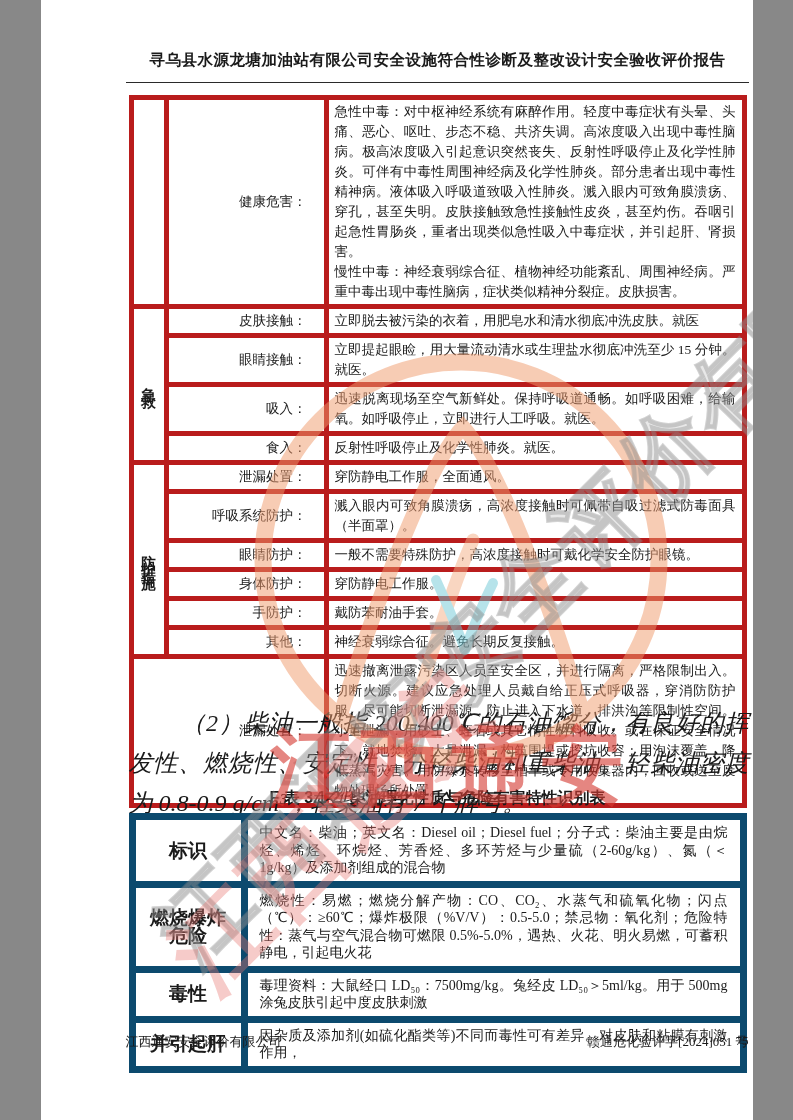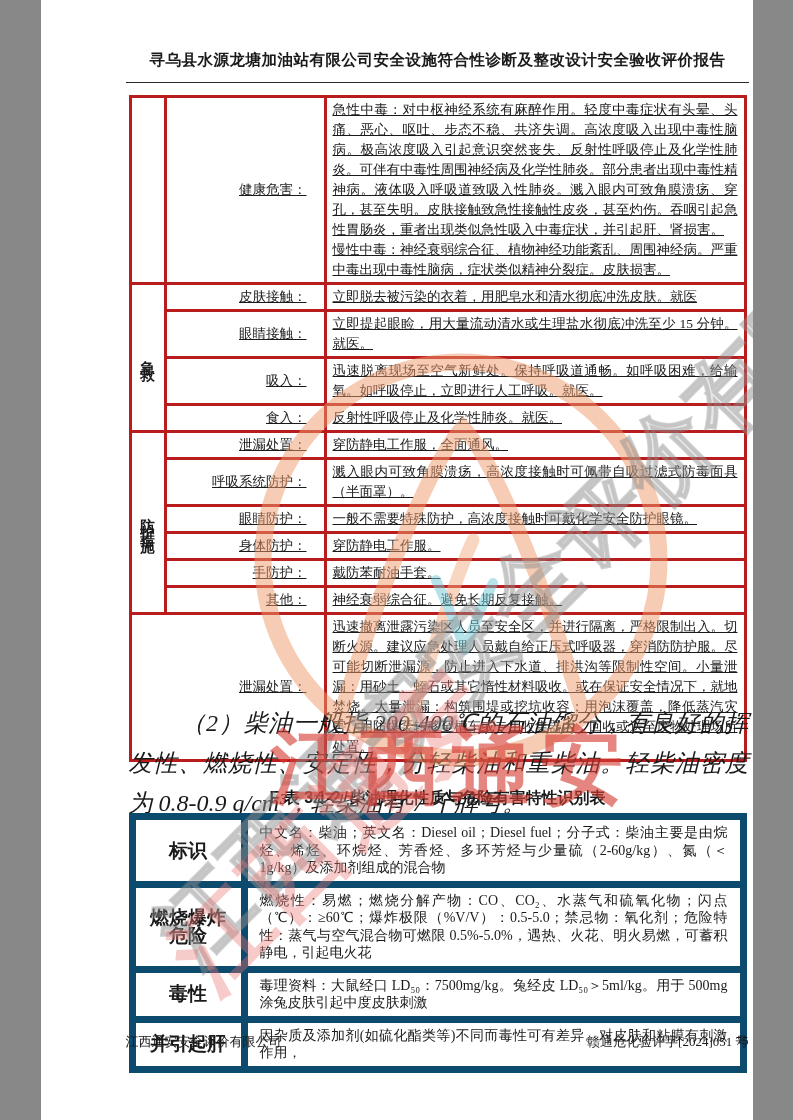--- a/index.html
+++ b/index.html
@@ -29,7 +29,7 @@
     position: absolute; top: 95px; left: 88px; width: 618px;
     font-size: 13.5px; line-height: 20px;
   }
-  .t1 td { border: 3px solid #b91c1c; padding: 2px 6px; vertical-align: middle; text-decoration: underline; }
+  .t1 td { border: 5px solid #b91c1c; padding: 2px 6px; vertical-align: middle; }
   .t1 td.cat { text-align: center; padding: 2px 1px; }
   .t1 .vert {
     writing-mode: vertical-rl; text-orientation: upright;

